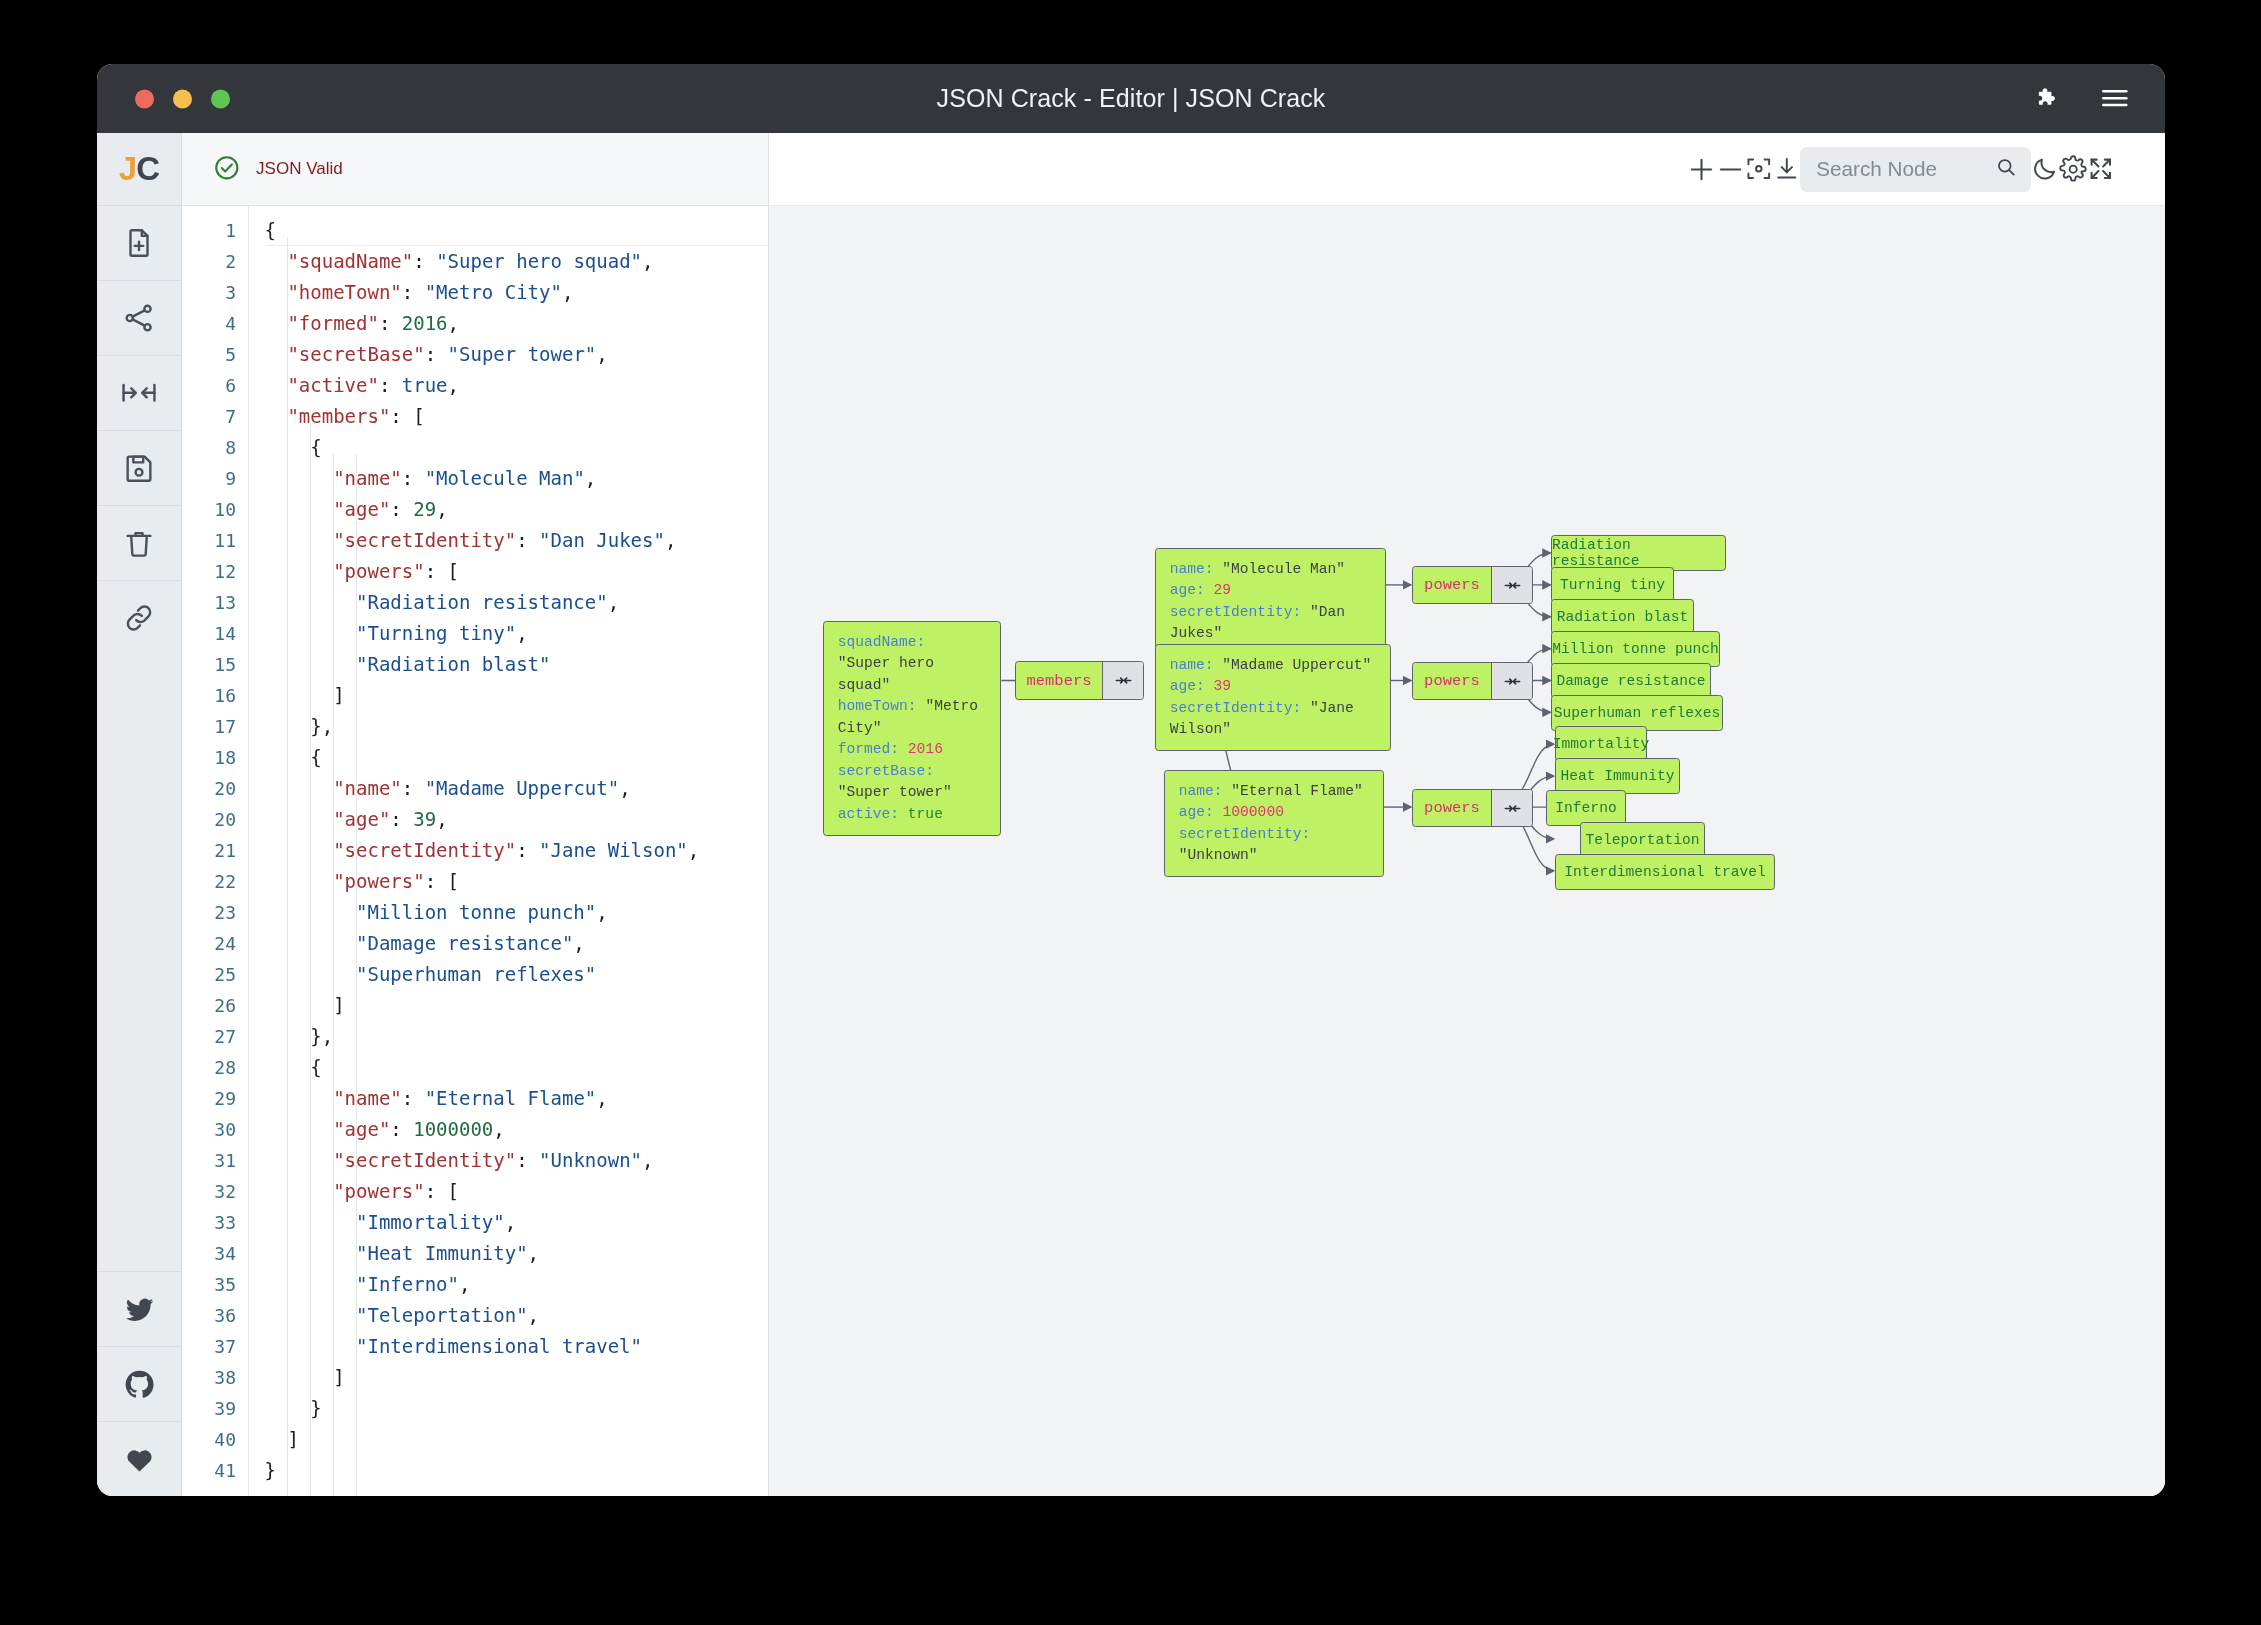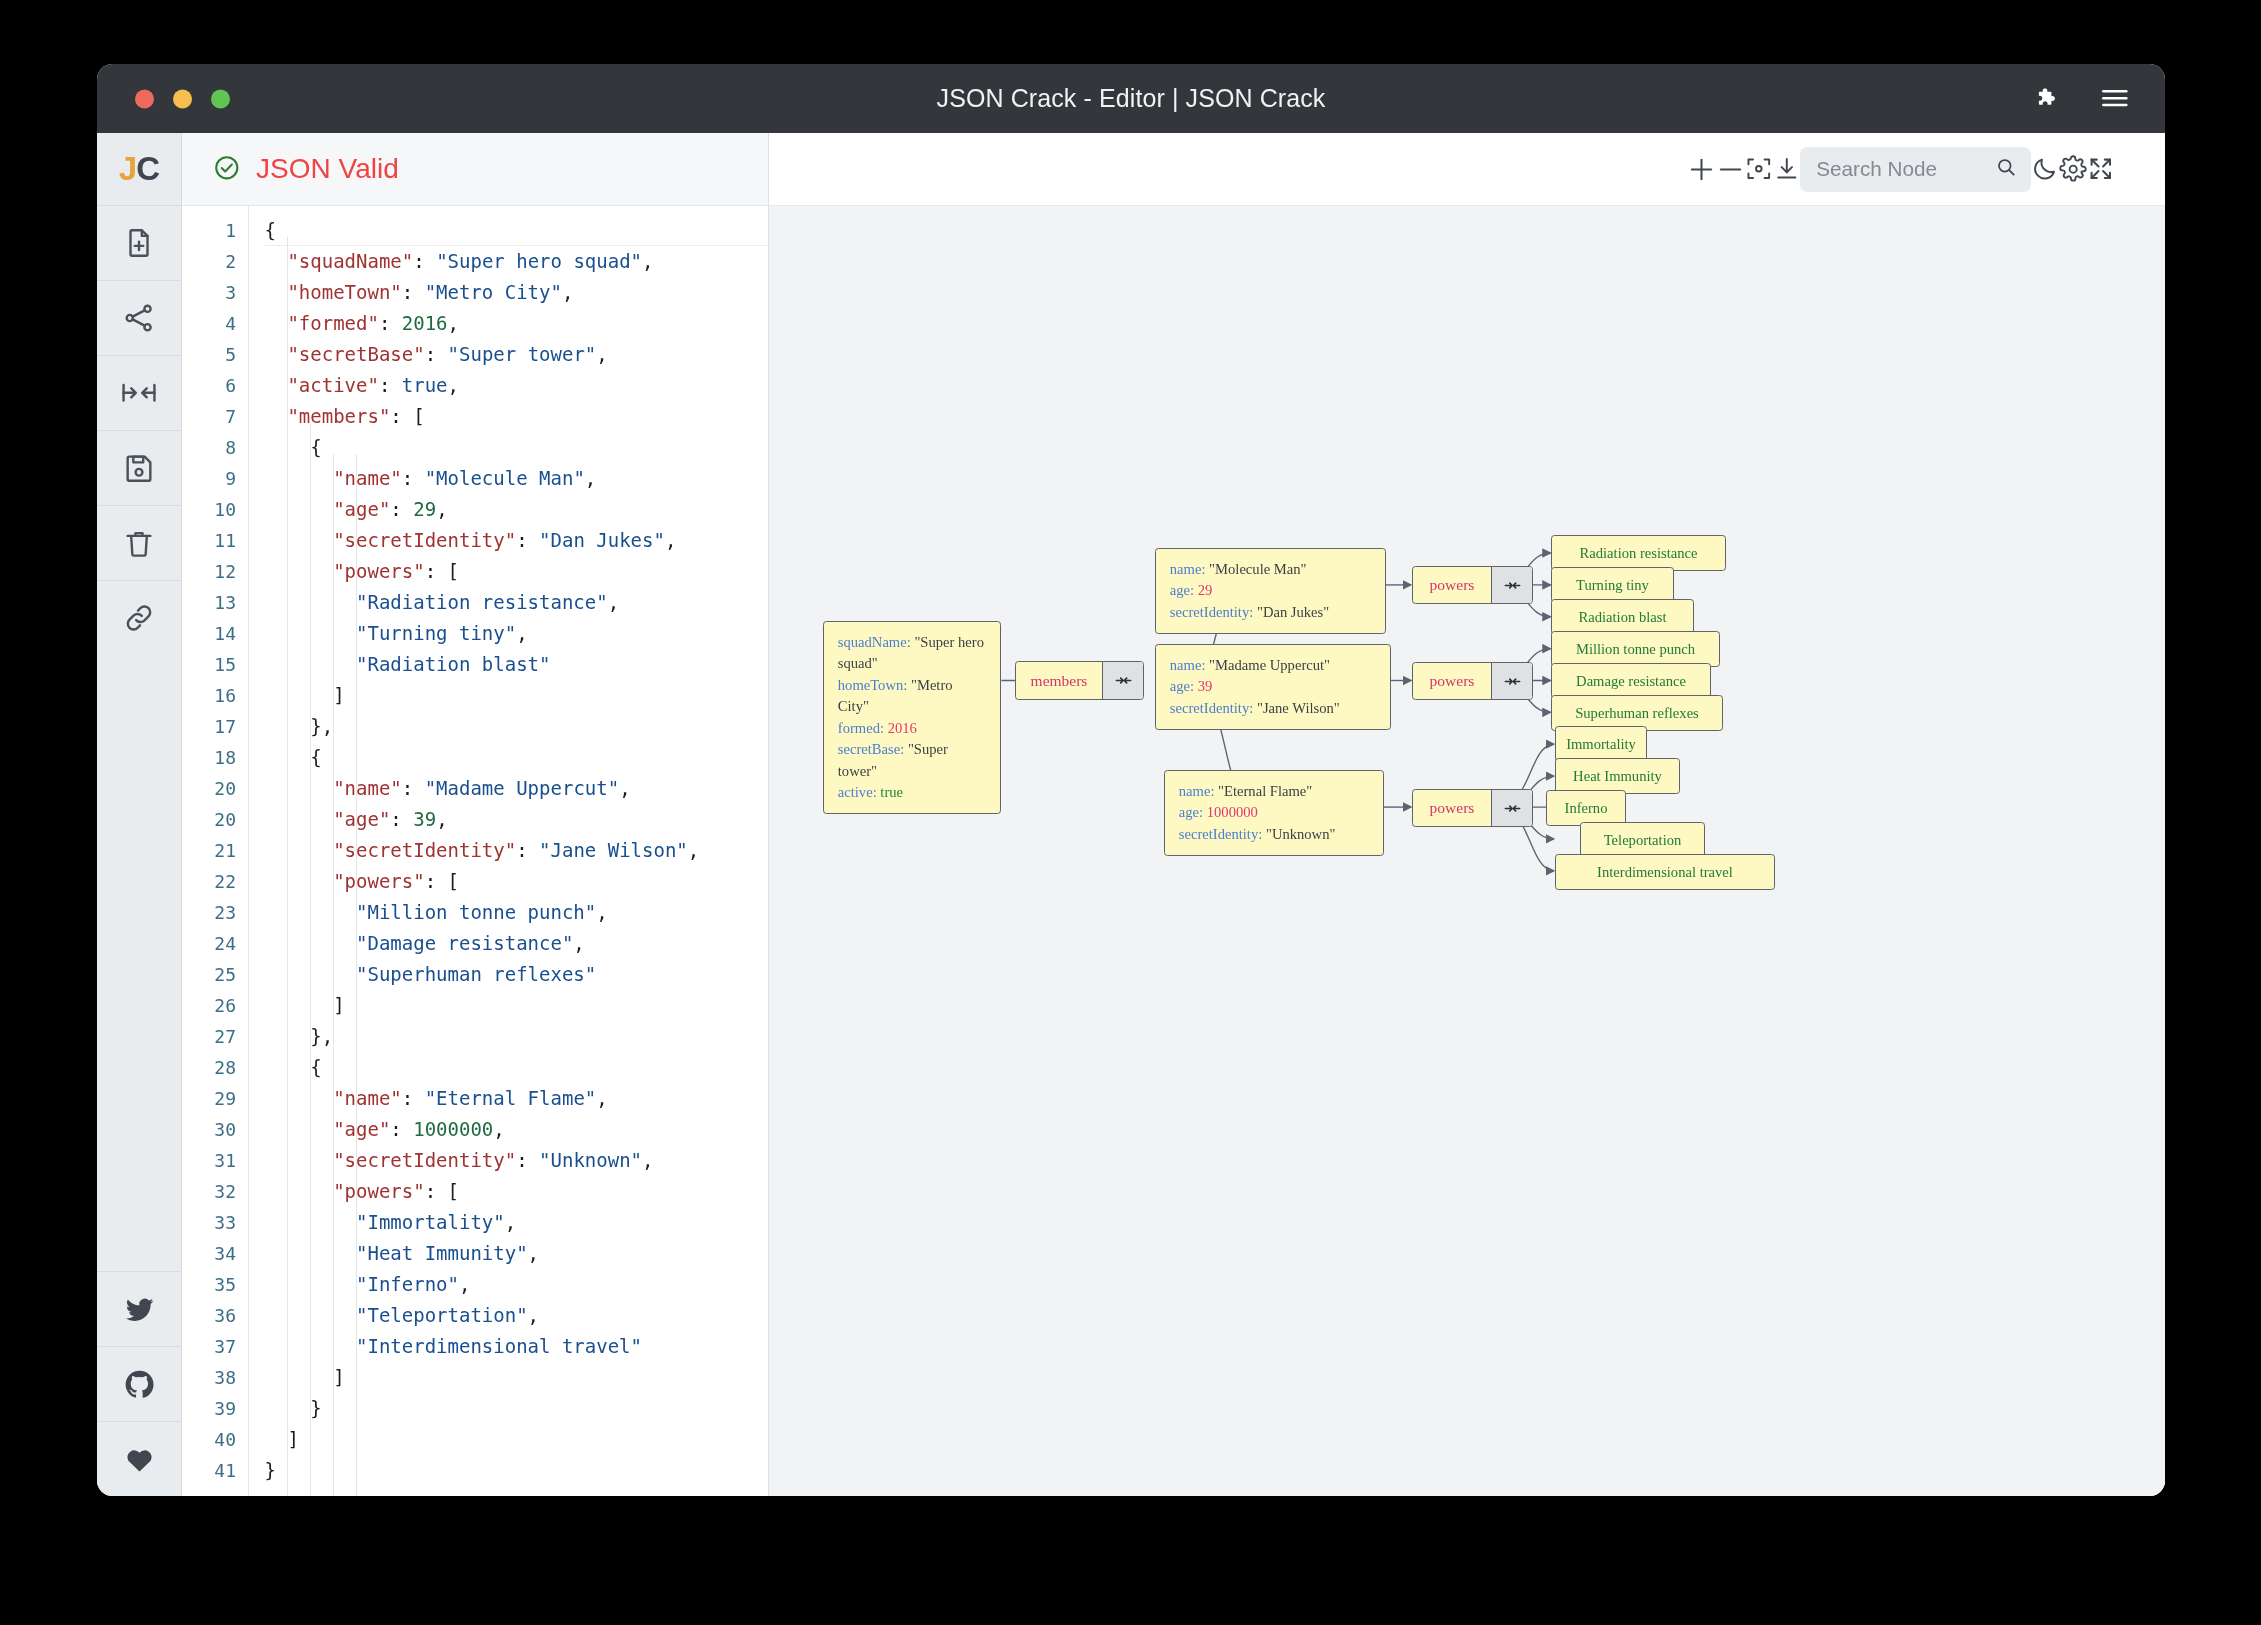--- a/index.html
+++ b/index.html
@@ -35,7 +35,7 @@
   .editor{width:586px;flex:0 0 586px;background:#fff;border-right:0.9px solid #dcdfe3;display:flex;flex-direction:column;}
   .valid-bar{height:72px;flex:0 0 72px;background:#f6f7f8;border-bottom:0.9px solid #e2e5e8;
              display:flex;align-items:center;padding-left:31px;gap:15.5px;}
-  .valid-text{color:#ef4444;font-size:28px;}
+  .valid-text{color:#7f1d1d;font-size:17px;}
   .code-wrap{flex:1 1 auto;display:flex;overflow:hidden;position:relative;background:#fff;}
   .gutter{width:67px;flex:0 0 67px;text-align:right;padding:8.6px 12px 0 0;box-sizing:border-box;
           font-family:"DejaVu Sans Mono",monospace;font-size:18px;line-height:31px;color:#3d6e87;

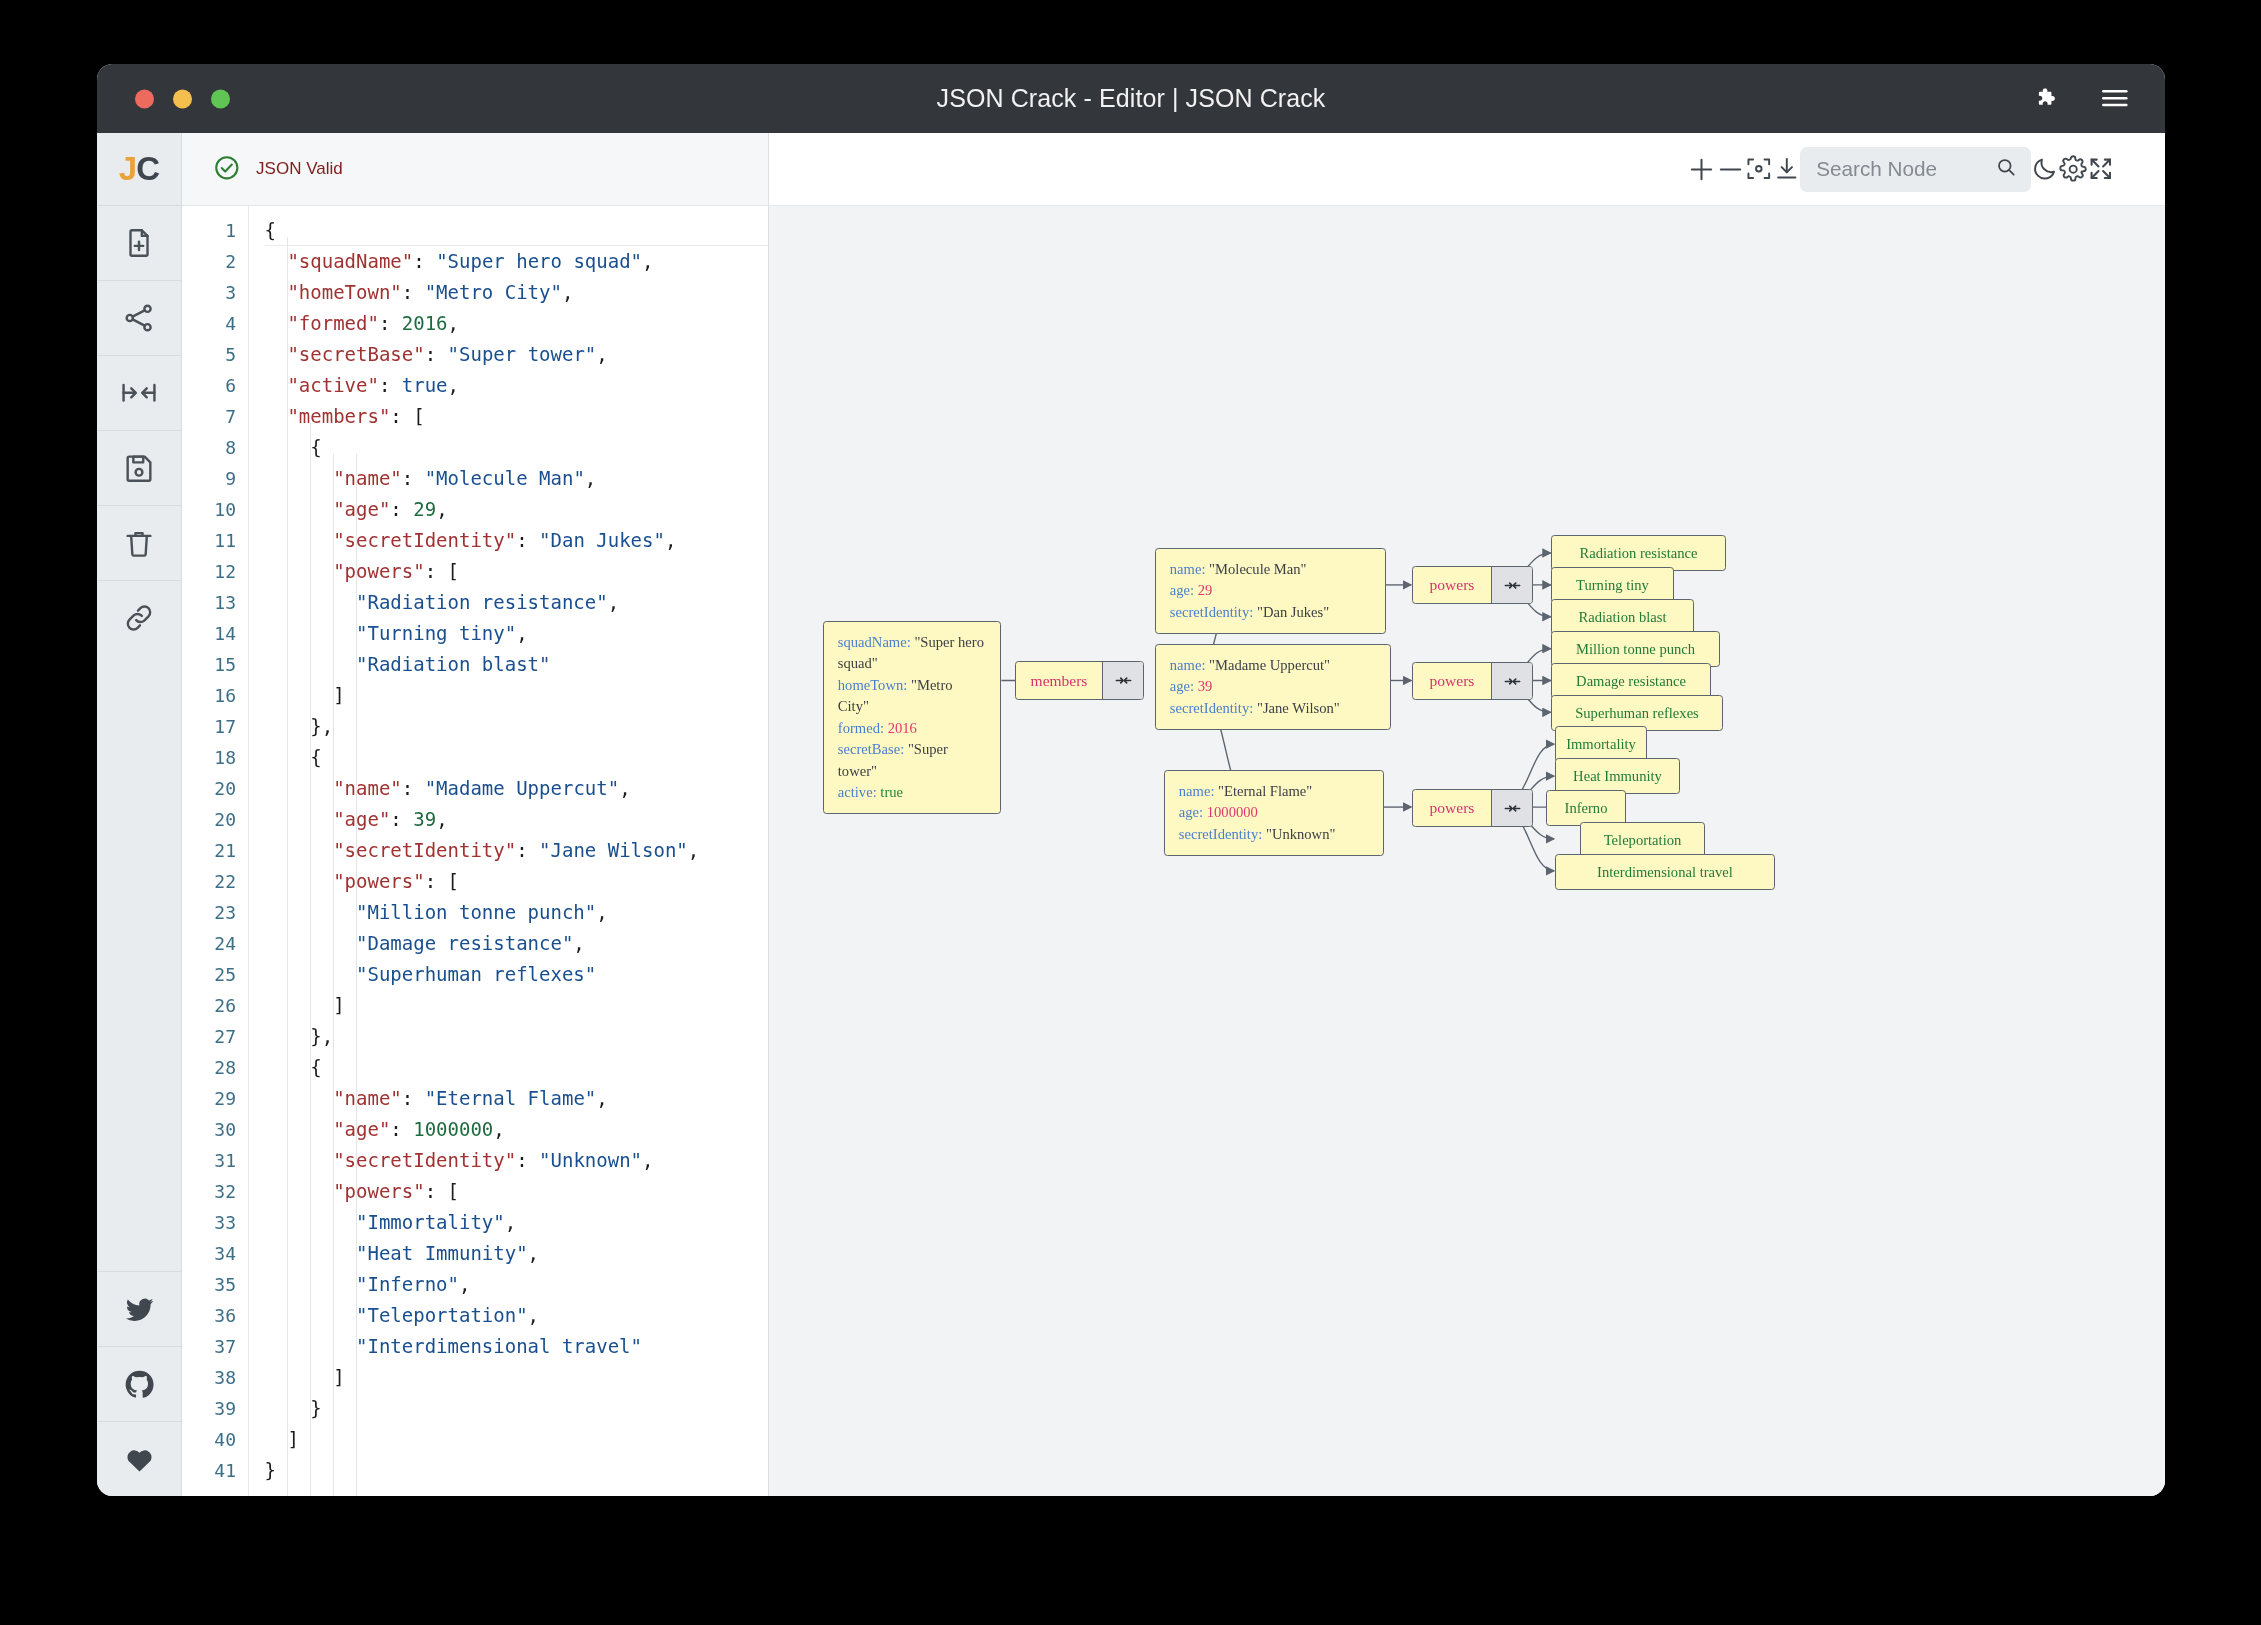--- a/index.html
+++ b/index.html
@@ -61,8 +61,8 @@
   .canvas{flex:1 1 auto;position:relative;background:#f1f3f5;overflow:hidden;}
   .canvas svg.edges{position:absolute;left:0;top:0;width:100%;height:100%;}
 
-  .node{position:absolute;background:#fef9c3;border:1.3px solid #5c6470;border-radius:3.4px;
-        font-family:Liberation Serif, serif;box-sizing:border-box;}
+  .node{position:absolute;background:#bef264;border:1.3px solid #5c6470;border-radius:3.4px;
+        font-family:Liberation Mono, monospace;box-sizing:border-box;}
   .node.obj{padding:9.5px 13.8px;font-size:14.6px;line-height:21.5px;}
   .node.obj .nk{color:#4a7fd0;} .node.obj .nv-s{color:#3b3f45;}
   .node.obj .nv-n{color:#e0366f;} .node.obj .nv-b{color:#22863a;}

